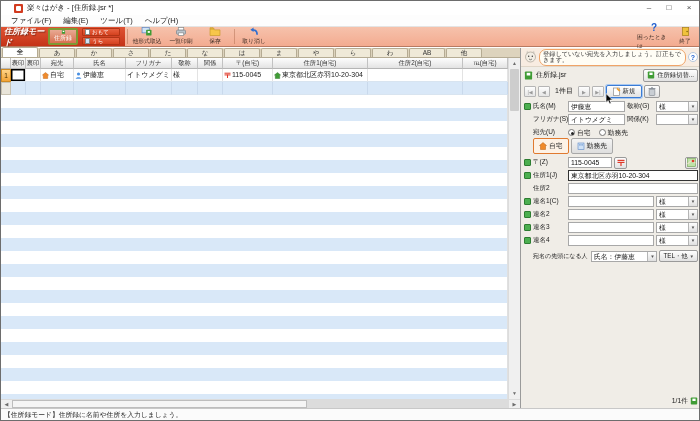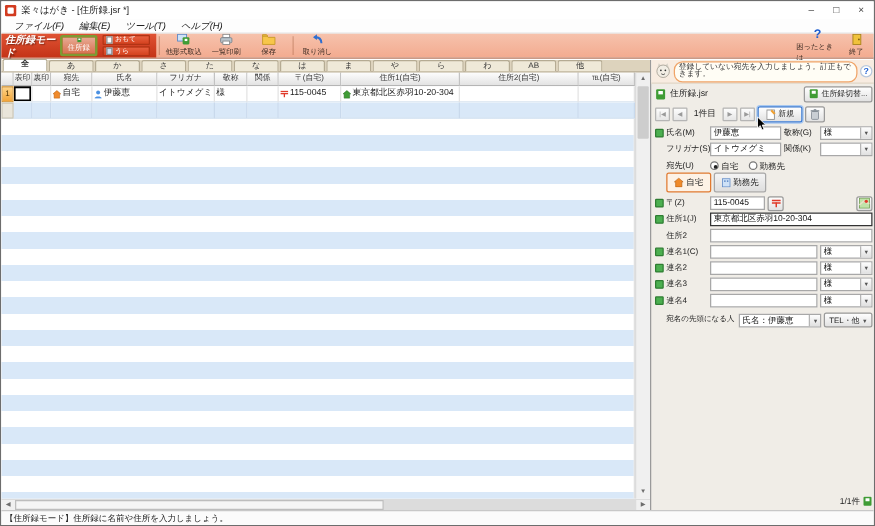--- a/index.html
+++ b/index.html
@@ -8,7 +8,7 @@
   .window { position:relative; width:700px; height:421px; background:#fff; border:1px solid #6d6d6d; overflow:hidden; }
 
   
-  .titlebar { height:14px; background:#ffffff; display:flex; align-items:center; padding-left:3px; font-size:7.5px; color:#222; }
+  .titlebar { height:14px; background:#ffffff; display:flex; align-items:center; padding-left:13px; font-size:7.5px; color:#222; }
   .appicon { width:9px; height:9px; background:#d23b20; border-radius:1px; margin-right:4px; position:relative; }
   .appicon::after { content:""; position:absolute; left:2px; top:2px; width:5px; height:5px; background:#fff; border-radius:1px; }
   .t-title { flex:1; white-space:nowrap; overflow:hidden; }

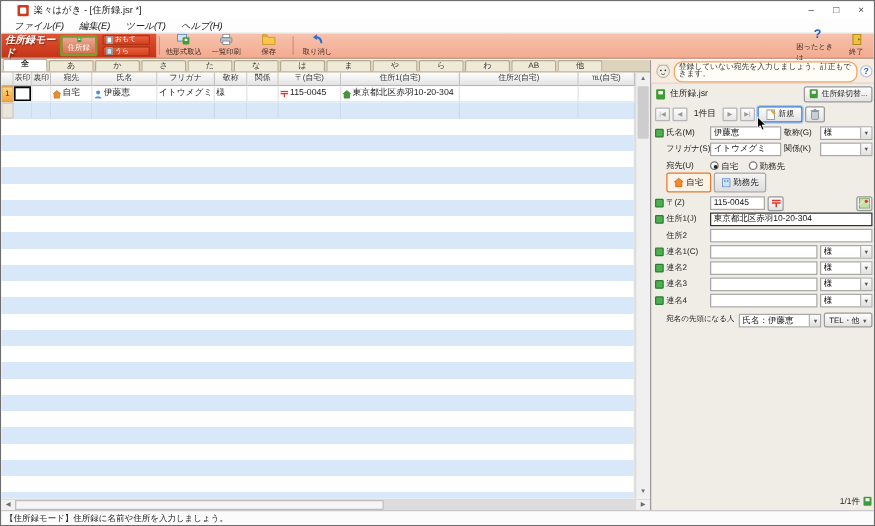--- a/index.html
+++ b/index.html
@@ -16,7 +16,7 @@
   .wbtn { width:20px; text-align:center; font-size:8px; line-height:14px; color:#444; cursor:default; }
 
   
-  .menubar { height:12px; background:#fdfdfd; border-bottom:1px solid #e4e4e4; display:flex; align-items:center; padding-left:4px;font-style:italic; }
+  .menubar { height:12px; background:#fdfdfd; border-bottom:1px solid #e4e4e4; display:flex; align-items:center; padding-left:4px; }
   .menuitem { font-size:7.5px; color:#222; padding:0 6px; }
 
   

